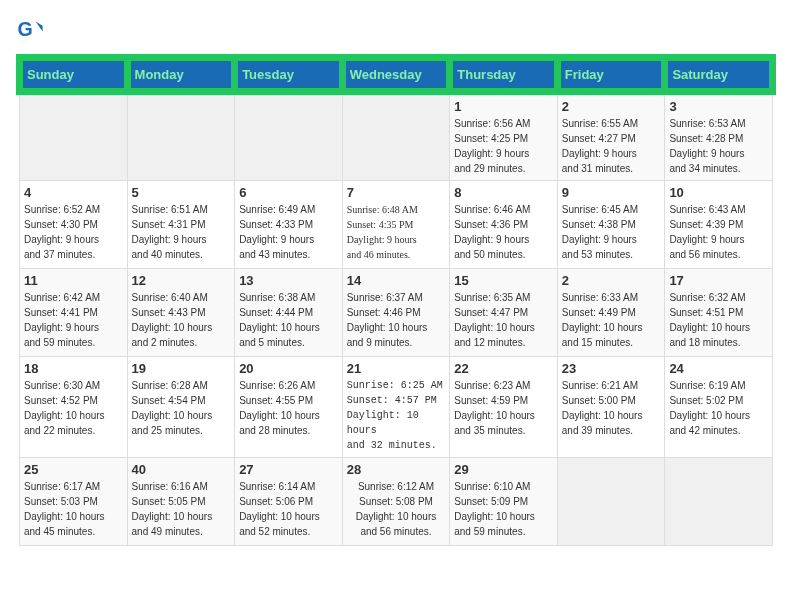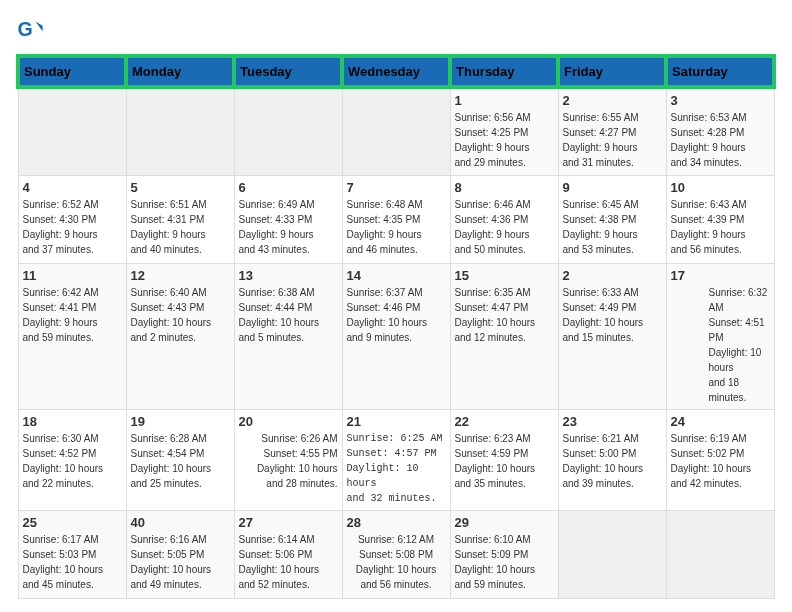--- a/index.html
+++ b/index.html
@@ -44,12 +44,12 @@
     }
     thead tr th {
       background-color: #1a6bb5;
-      color: #000000;
+      color: #86efac;
       font-size: 13px;
       font-weight: bold;
       padding: 6px 4px;
       text-align: left;
-      border: 4px solid #22c55e;
+      border: 7px solid #22c55e;
     }
     tbody tr td {
       vertical-align: top;

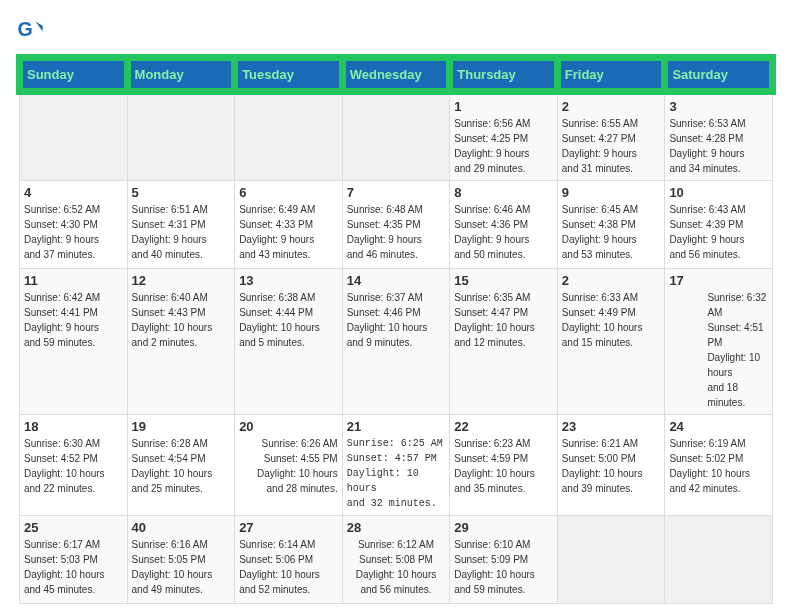--- a/index.html
+++ b/index.html
@@ -164,7 +164,7 @@
         </td>
         <td>
           <span class="day-num">7</span>
-          <div class="day-info" style="white-space: pre-line;">Sunrise: 6:48 AM
+          <div class="day-info" style="white-space: pre-line; font-family: Liberation Serif, serif;">Sunrise: 6:48 AM
 Sunset: 4:35 PM
 Daylight: 9 hours
 and 46 minutes.</div>

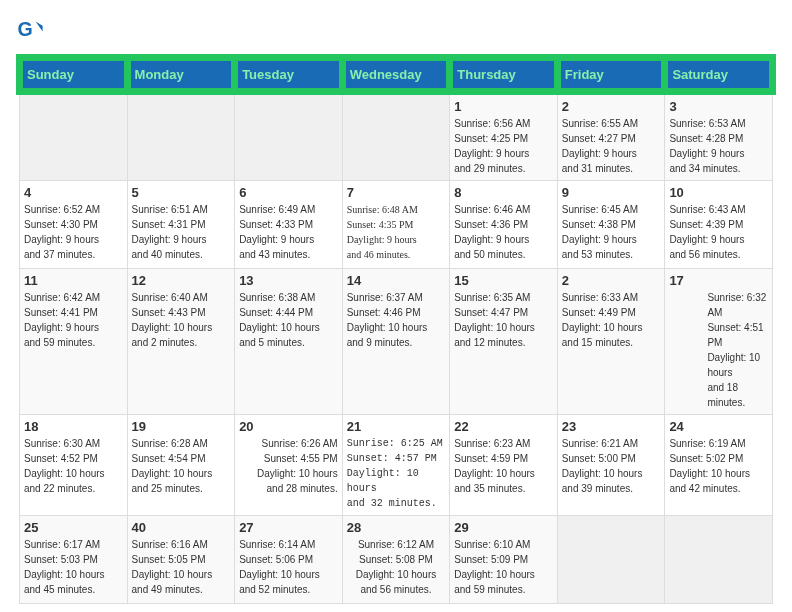--- a/index.html
+++ b/index.html
@@ -236,7 +236,7 @@
         </td>
         <td>
           <span class="day-num">17</span>
-          <div class="day-info" style="white-space: pre-line; margin-left: 38px;">Sunrise: 6:32 AM
+          <div class="day-info" style="white-space: pre-line;">Sunrise: 6:32 AM
 Sunset: 4:51 PM
 Daylight: 10 hours
 and 18 minutes.</div>

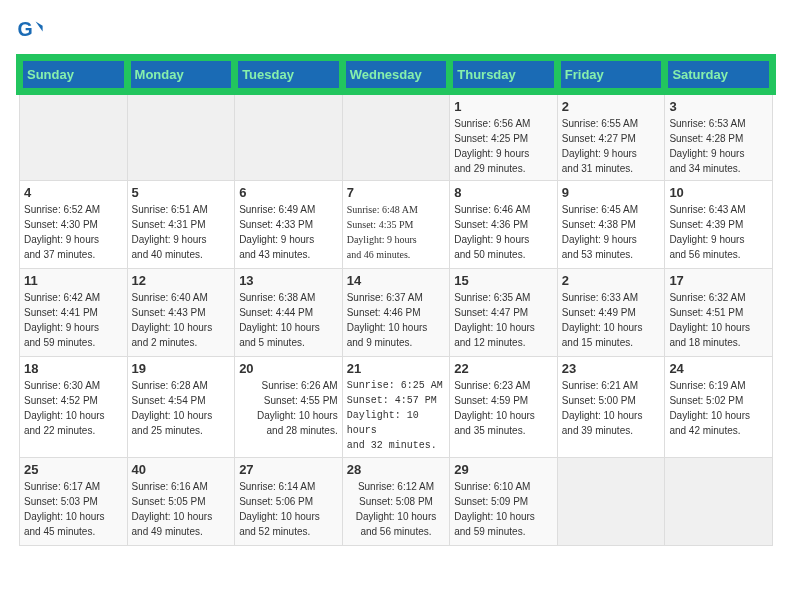--- a/index.html
+++ b/index.html
@@ -259,7 +259,7 @@
         </td>
         <td>
           <span class="day-num">20</span>
-          <div class="day-info" style="white-space: pre-line; text-align: right;">Sunrise: 6:26 AM
+          <div class="day-info" style="white-space: pre-line;">Sunrise: 6:26 AM
 Sunset: 4:55 PM
 Daylight: 10 hours
 and 28 minutes.</div>

